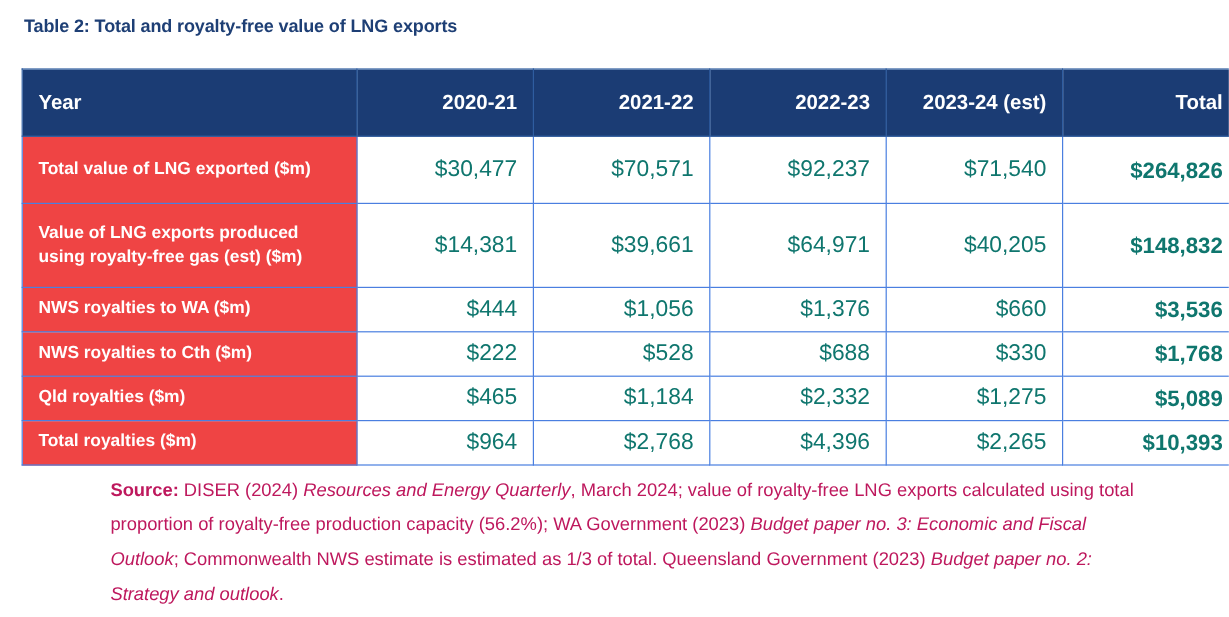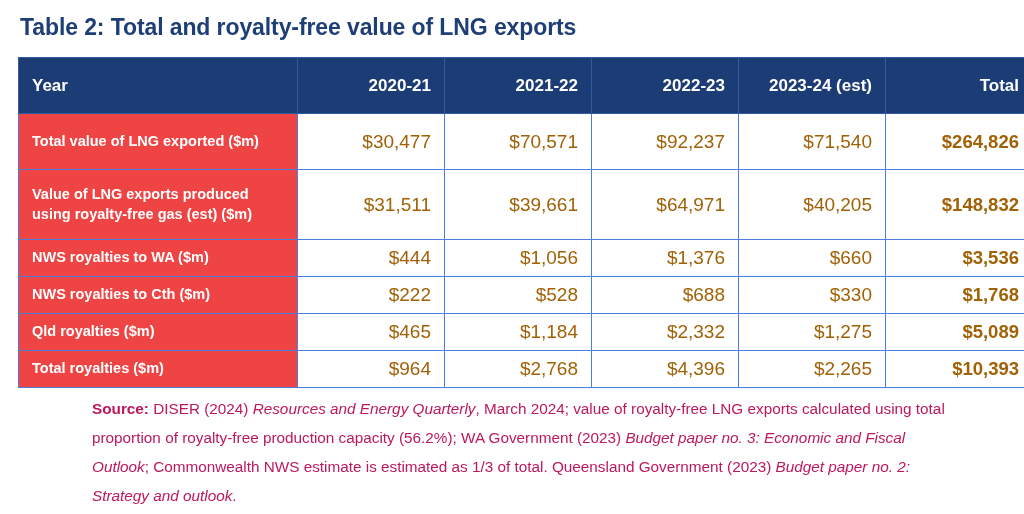--- a/index.html
+++ b/index.html
@@ -25,7 +25,7 @@
     position: absolute;
     left: 20px;
     top: 14px;
-    font-size: 23px;
+    font-size: 15px;
     font-weight: bold;
     color: #1e3f75;
     letter-spacing: -0.1px;

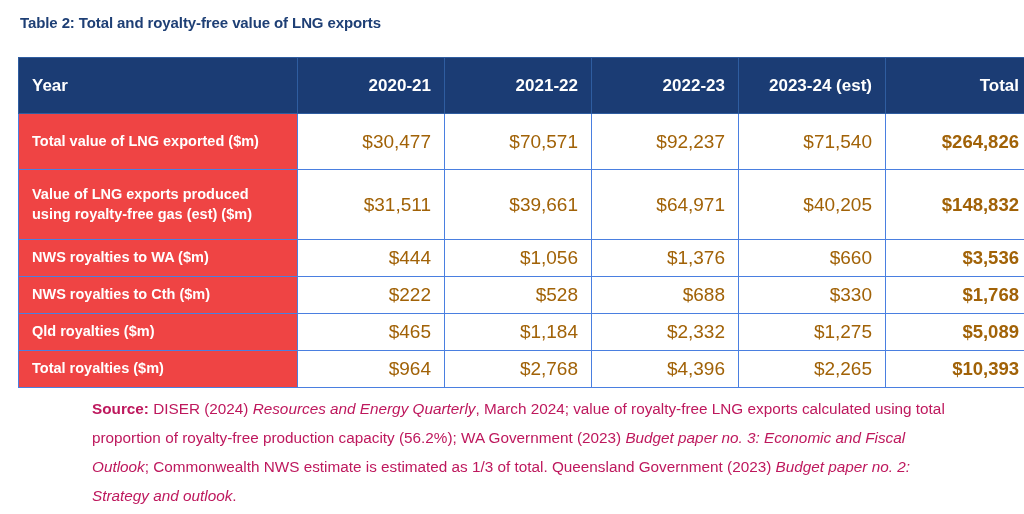--- a/index.html
+++ b/index.html
@@ -85,7 +85,7 @@
   }
   td.val {
     background: #ffffff;
-    color: #a16207;
+    color: #0f766e;
     text-align: right;
     padding: 7px 13px;
     font-size: 19px;

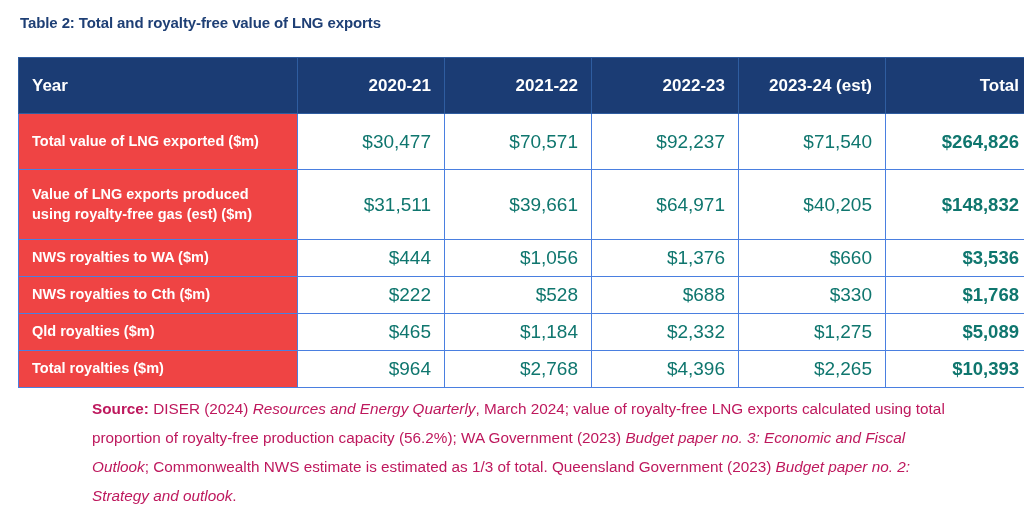--- a/index.html
+++ b/index.html
@@ -153,7 +153,7 @@
 
         <tr class="r-xtall">
           <td class="row-label">Value of LNG exports produced using royalty-free gas (est) ($m)</td>
-          <td class="val">$31,511</td>
+          <td class="val">$14,381</td>
           <td class="val">$39,661</td>
           <td class="val">$64,971</td>
           <td class="val">$40,205</td>

